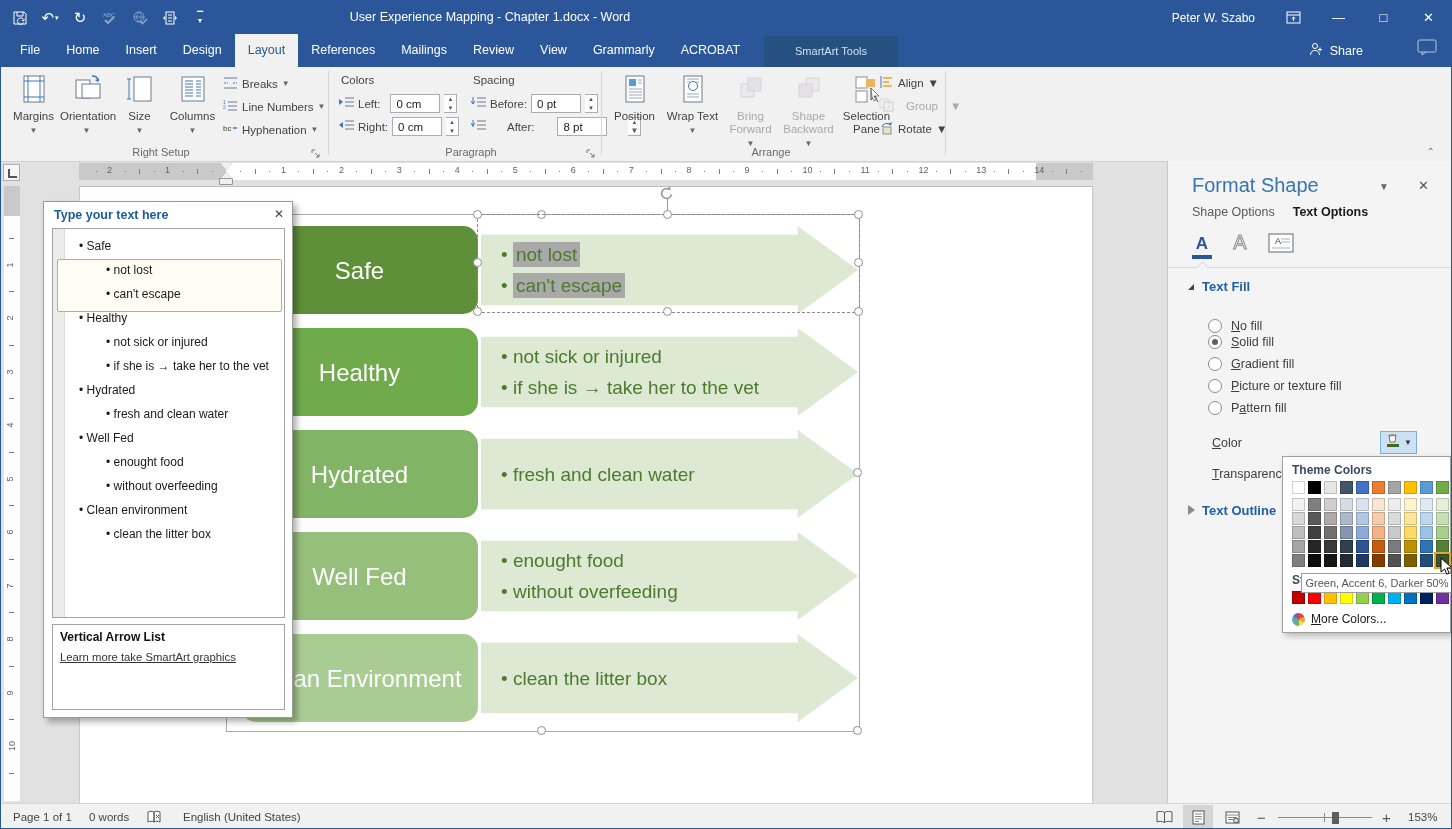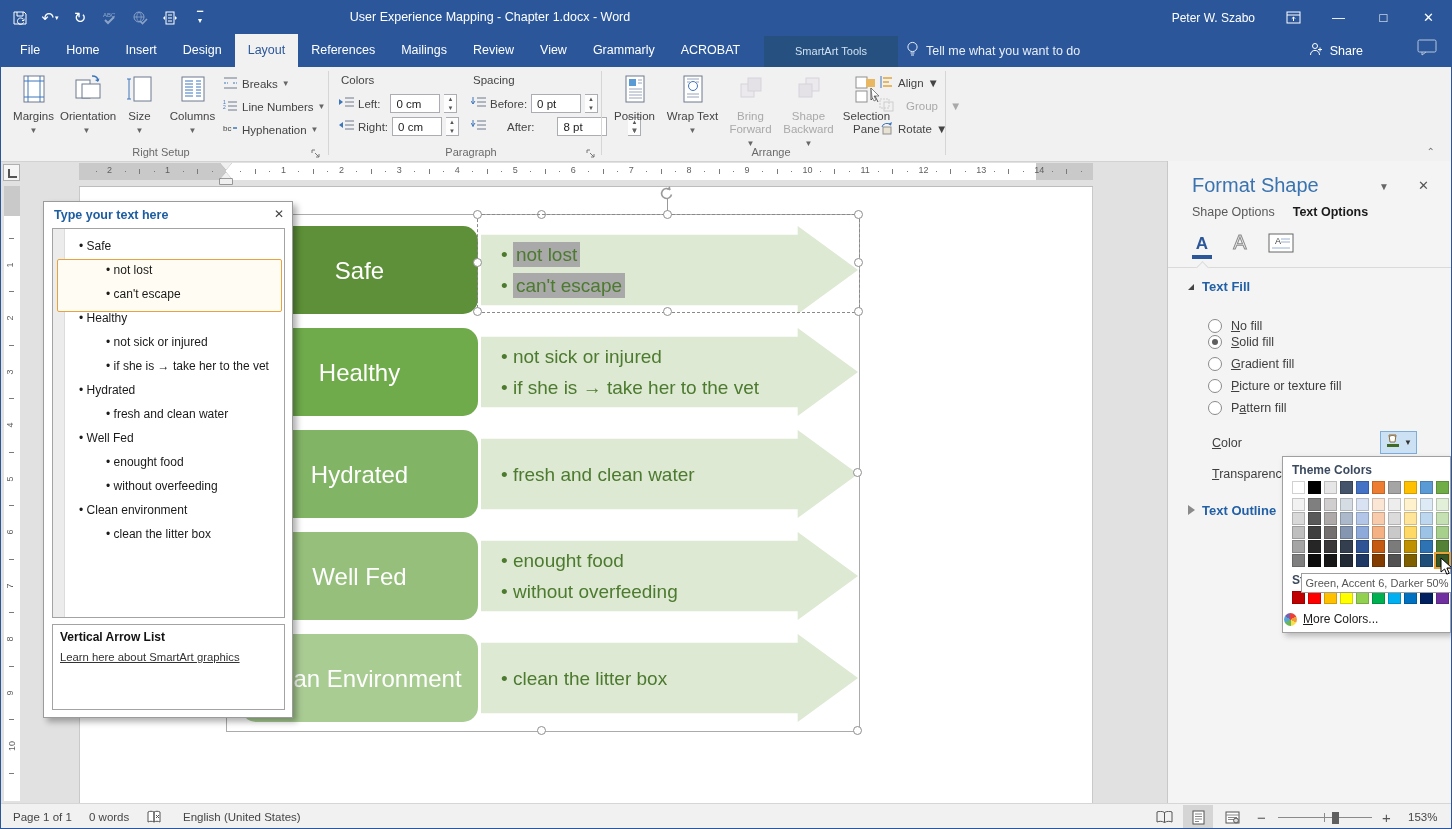--- a/index.html
+++ b/index.html
@@ -209,15 +209,6 @@
           <span class="tab">Format</span>
         </div>
     </div>
-    <div class="tellme">
-      <span>
-        <svg width="13" height="17" viewBox="0 0 13 17">
-            <circle cx="6.5" cy="6" r="4.6" fill="none" stroke="#e8eef7"></circle>
-            <path d="M4.5 12h4M5 14h3" stroke="#e8eef7"></path>
-          </svg>
-      </span>
-      <span>Tell me what you want to do</span>
-    </div>
   </div>
   <div class="share">
     <span>

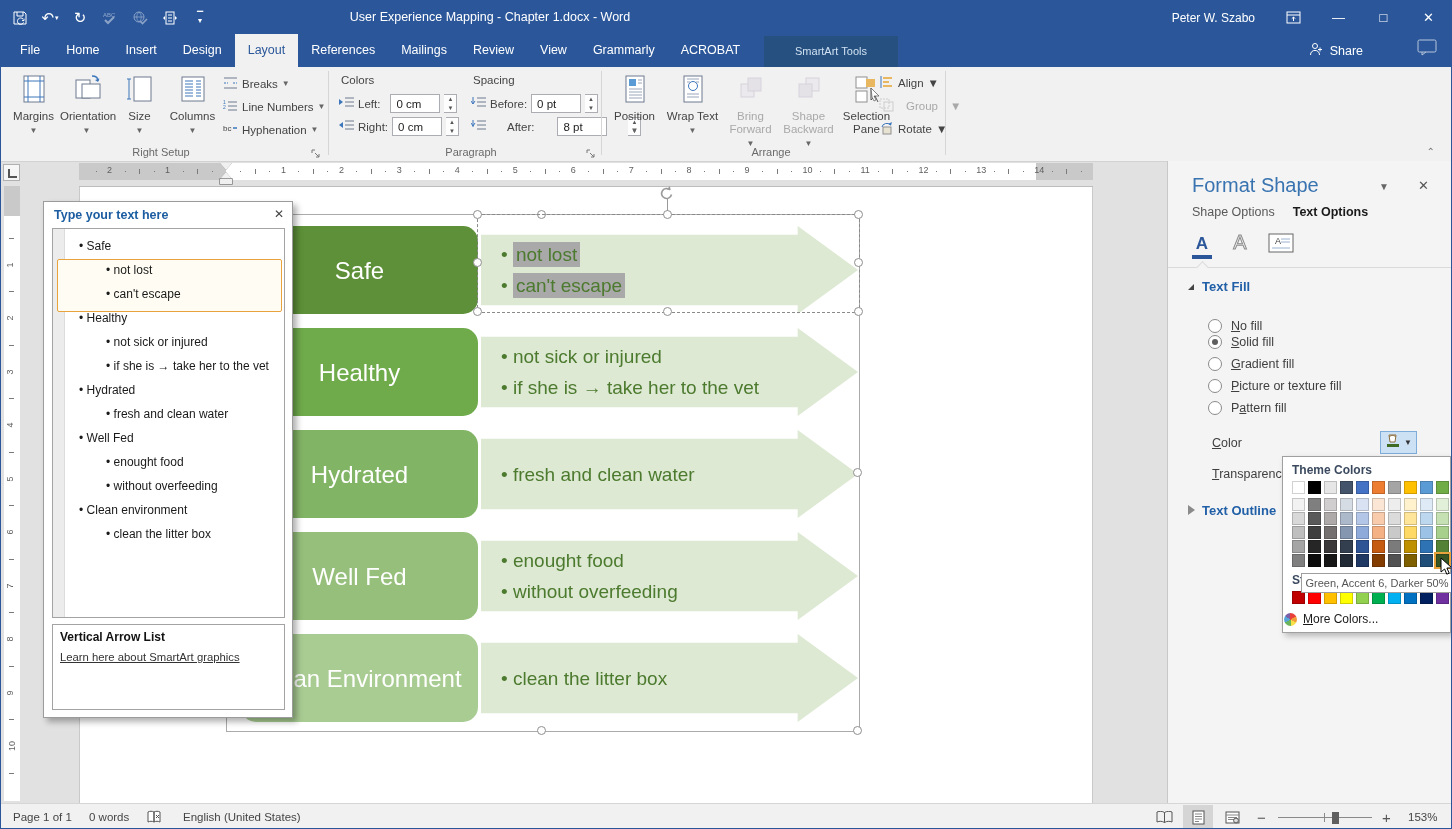--- a/index.html
+++ b/index.html
@@ -117,7 +117,7 @@
   .dd-hdr{position:absolute;left:9px;font-size:12px;font-weight:bold;color:#3b4a5f;white-space:nowrap;}
   .sw{position:absolute;width:13px;height:13px;box-shadow:inset 0 0 0 1px rgba(0,0,0,.18);}
   .sw.selsw{outline:2px solid #e8a33c;outline-offset:0;z-index:2;}
-  .dd-more{position:absolute;left:1px;top:155px;display:flex;align-items:center;gap:6px;font-size:12px;color:#1a1a1a;}
+  .dd-more{position:absolute;left:9px;top:155px;display:flex;align-items:center;gap:6px;font-size:12px;color:#1a1a1a;}
   .pie{width:13px;height:13px;border-radius:50%;background:conic-gradient(#e8413c 0 17%,#f29c38 17% 33%,#f7e04a 33% 50%,#69b45c 50% 67%,#57a4d8 67% 84%,#7b5ea7 84% 100%);}
   .tooltip{position:absolute;left:1300px;top:572px;width:152px;height:20px;background:#fff;border:1px solid #9e9e9e;z-index:10;
            font-size:11px;color:#555;display:flex;align-items:center;justify-content:center;white-space:nowrap;box-sizing:border-box;}

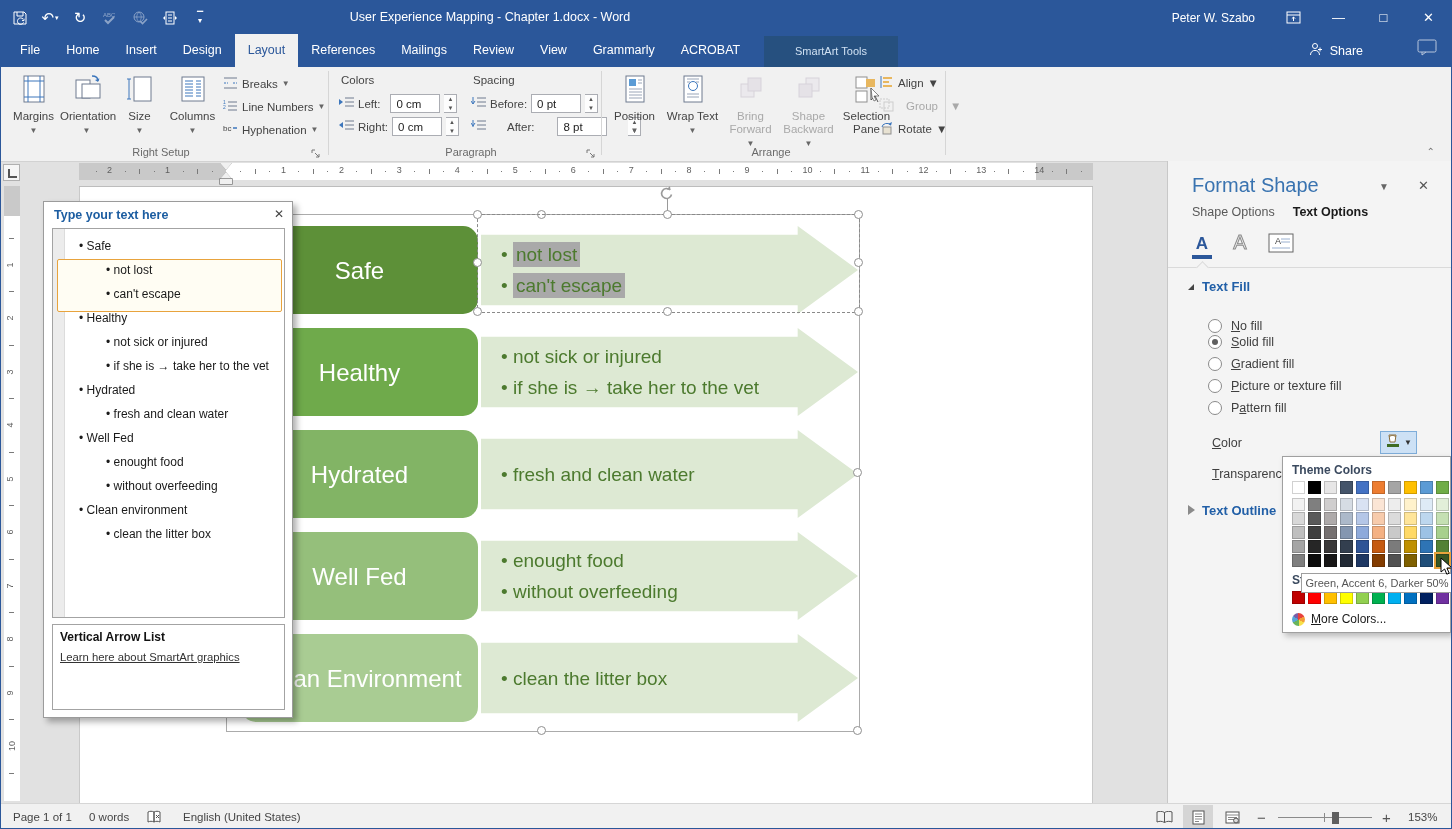--- a/index.html
+++ b/index.html
@@ -630,7 +630,7 @@
     </div>
     <div class="tp-info">
       <div class="tp-info-title">Vertical Arrow List</div>
-      <a class="tp-info-link">Learn here about SmartArt graphics</a>
+      <a class="tp-info-link">Learn more take SmartArt graphics</a>
     </div>
   </div>
 

